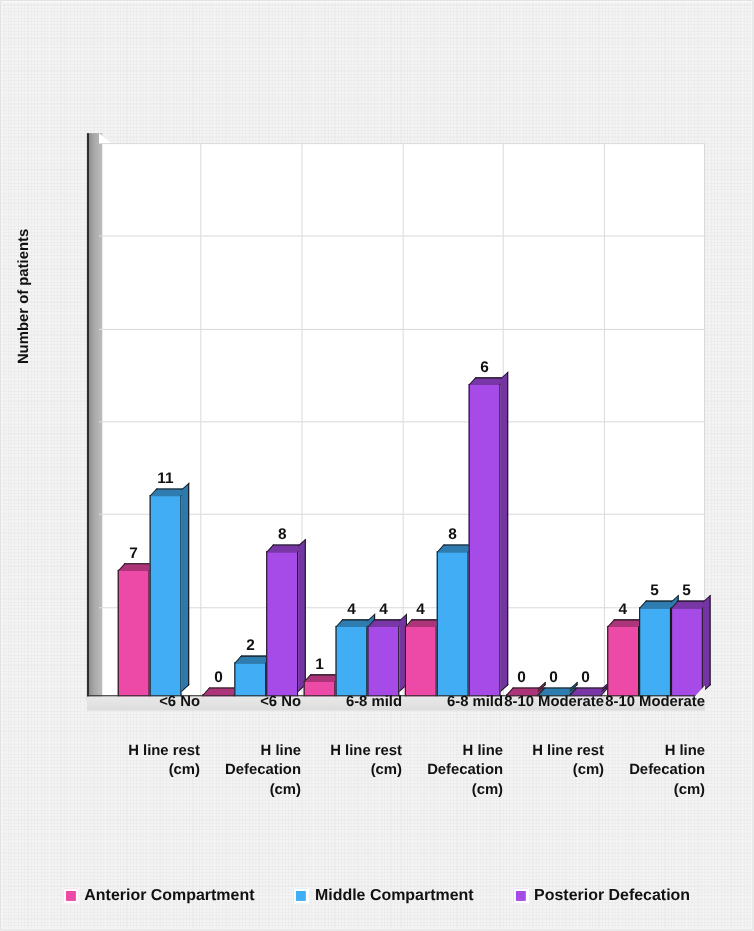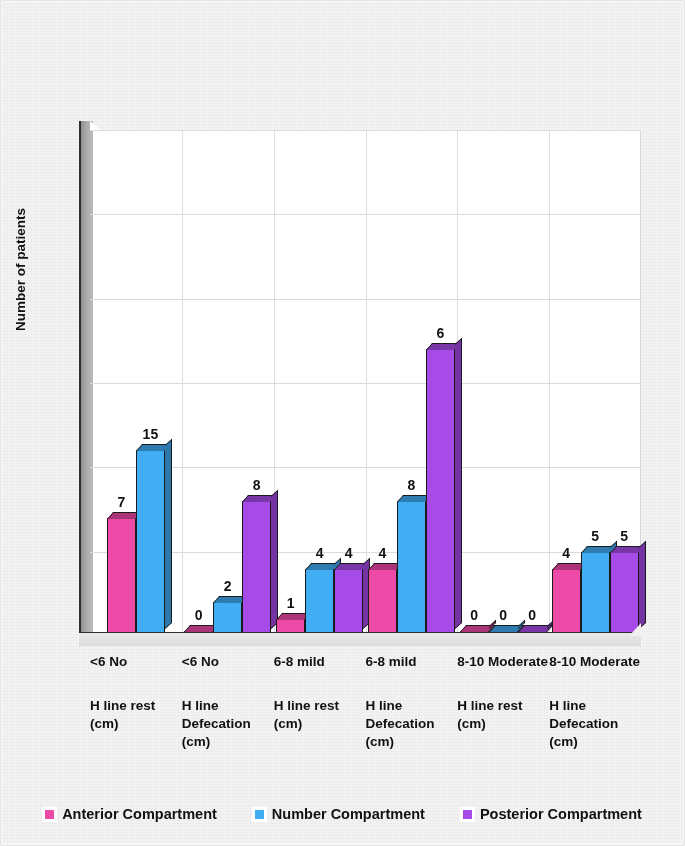--- a/index.html
+++ b/index.html
@@ -207,7 +207,7 @@
             <div class="bar" style="height: 185.533px; background: rgb(65, 173, 245);">
               <div class="cap" style="background: rgb(47, 125, 176);"></div>
               <div class="side" style="background: rgb(46, 121, 172);"></div>
-              <div class="bar-label">15</div>
+              <div class="bar-label">11</div>
             </div>
           </div>
         </div>

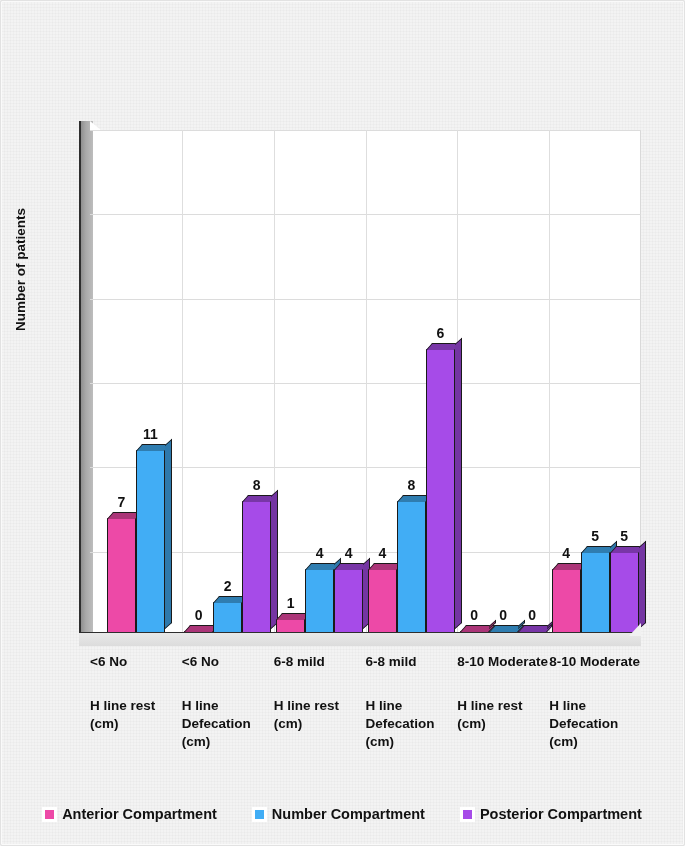--- a/index.html
+++ b/index.html
@@ -138,8 +138,8 @@
   
   .xcat{
     position:absolute;
-    top:652px;
-    text-align:left;
+    top:628px;
+    text-align:right;
     font-size:13.5px;font-weight:bold;color:#111;
     line-height:18px;
   }

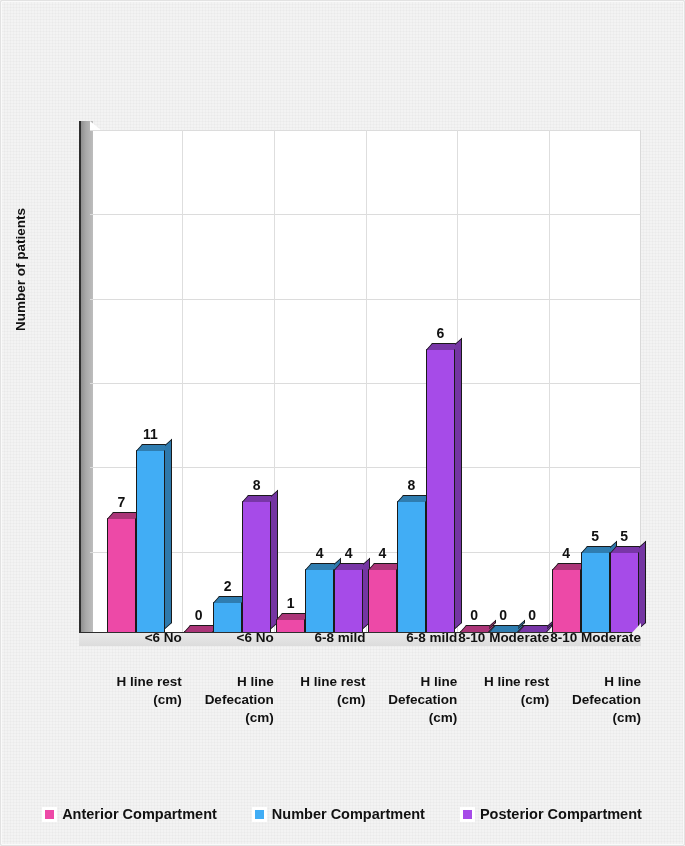--- a/index.html
+++ b/index.html
@@ -366,7 +366,7 @@
       </div>
       <div class="legend-item">
         <span class="legend-swatch" style="background: rgb(65, 173, 245);"></span>
-        <span class="legend-text">Number Compartment</span>
+        <span class="legend-text">Middle Compartment</span>
       </div>
       <div class="legend-item">
         <span class="legend-swatch" style="background: rgb(166, 75, 232);"></span>

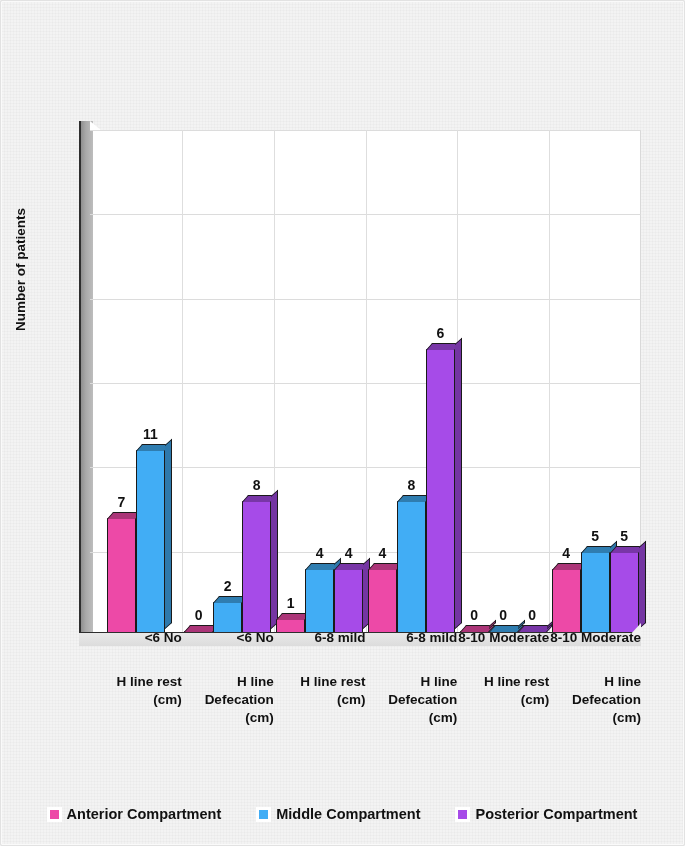--- a/index.html
+++ b/index.html
@@ -370,7 +370,7 @@
       </div>
       <div class="legend-item">
         <span class="legend-swatch" style="background: rgb(166, 75, 232);"></span>
-        <span class="legend-text">Posterior Compartment</span>
+        <span class="legend-text">Posterior Defecation</span>
       </div>
     </div>
 </div>

